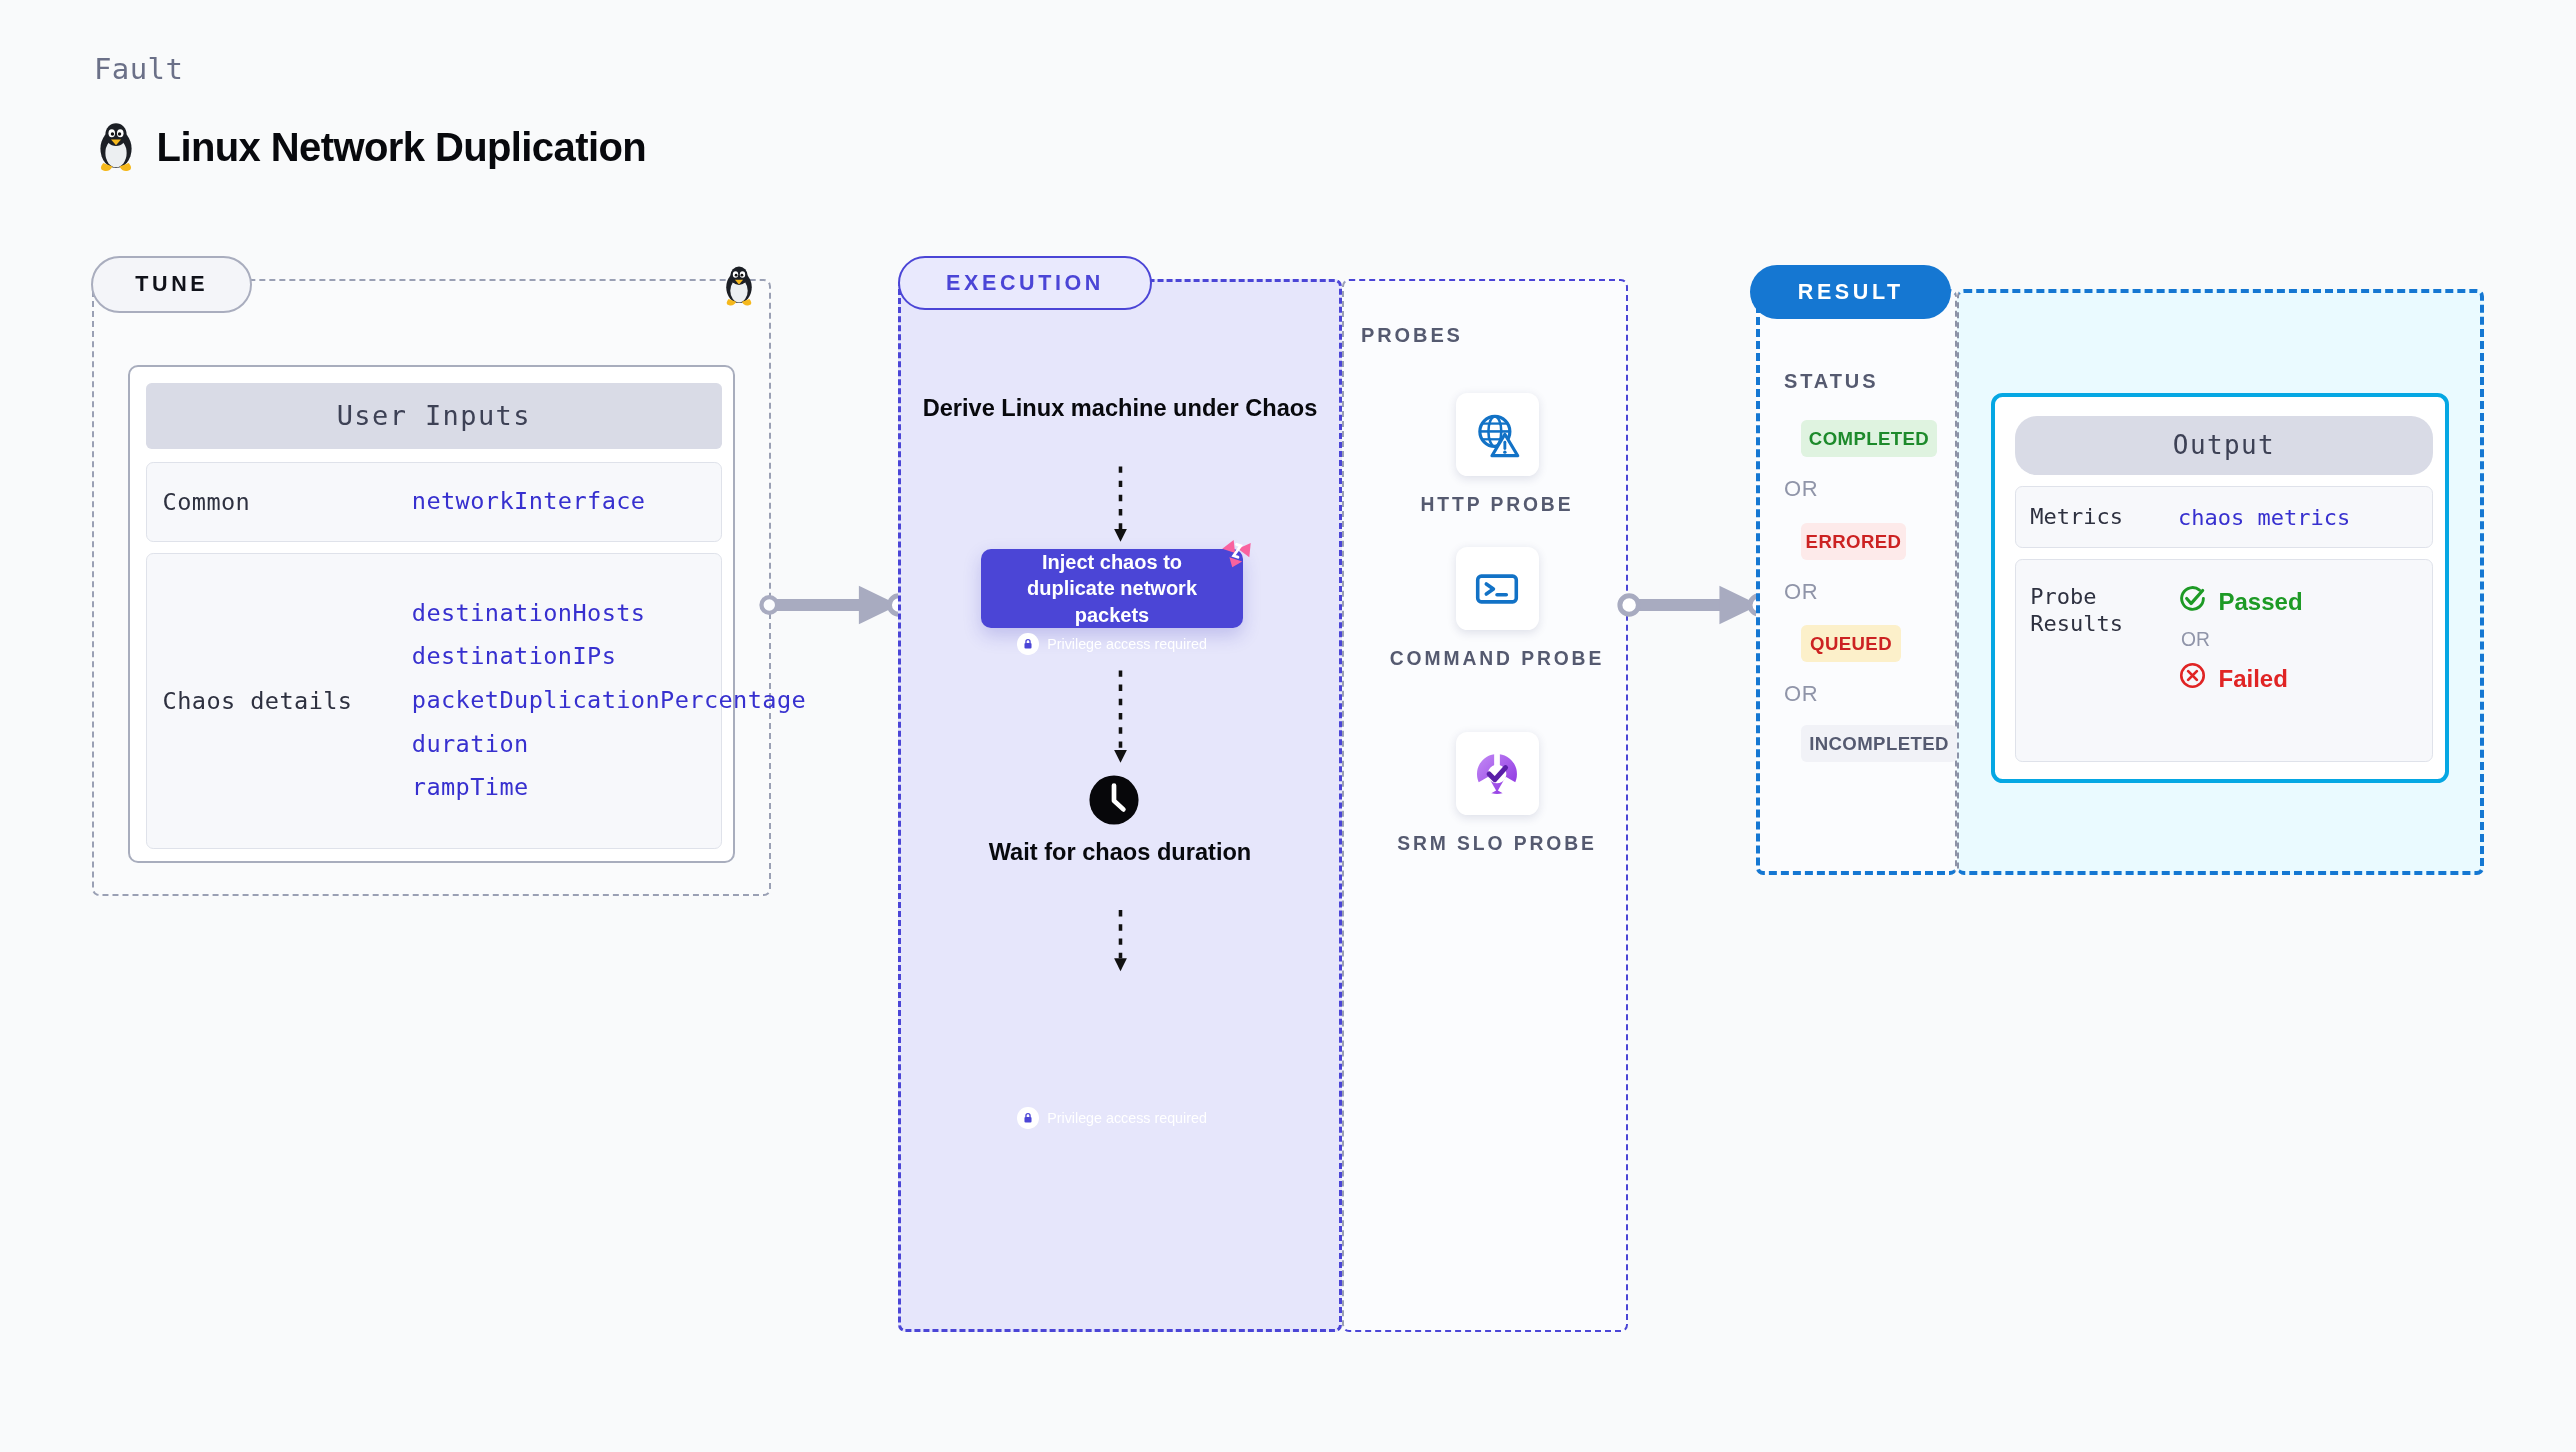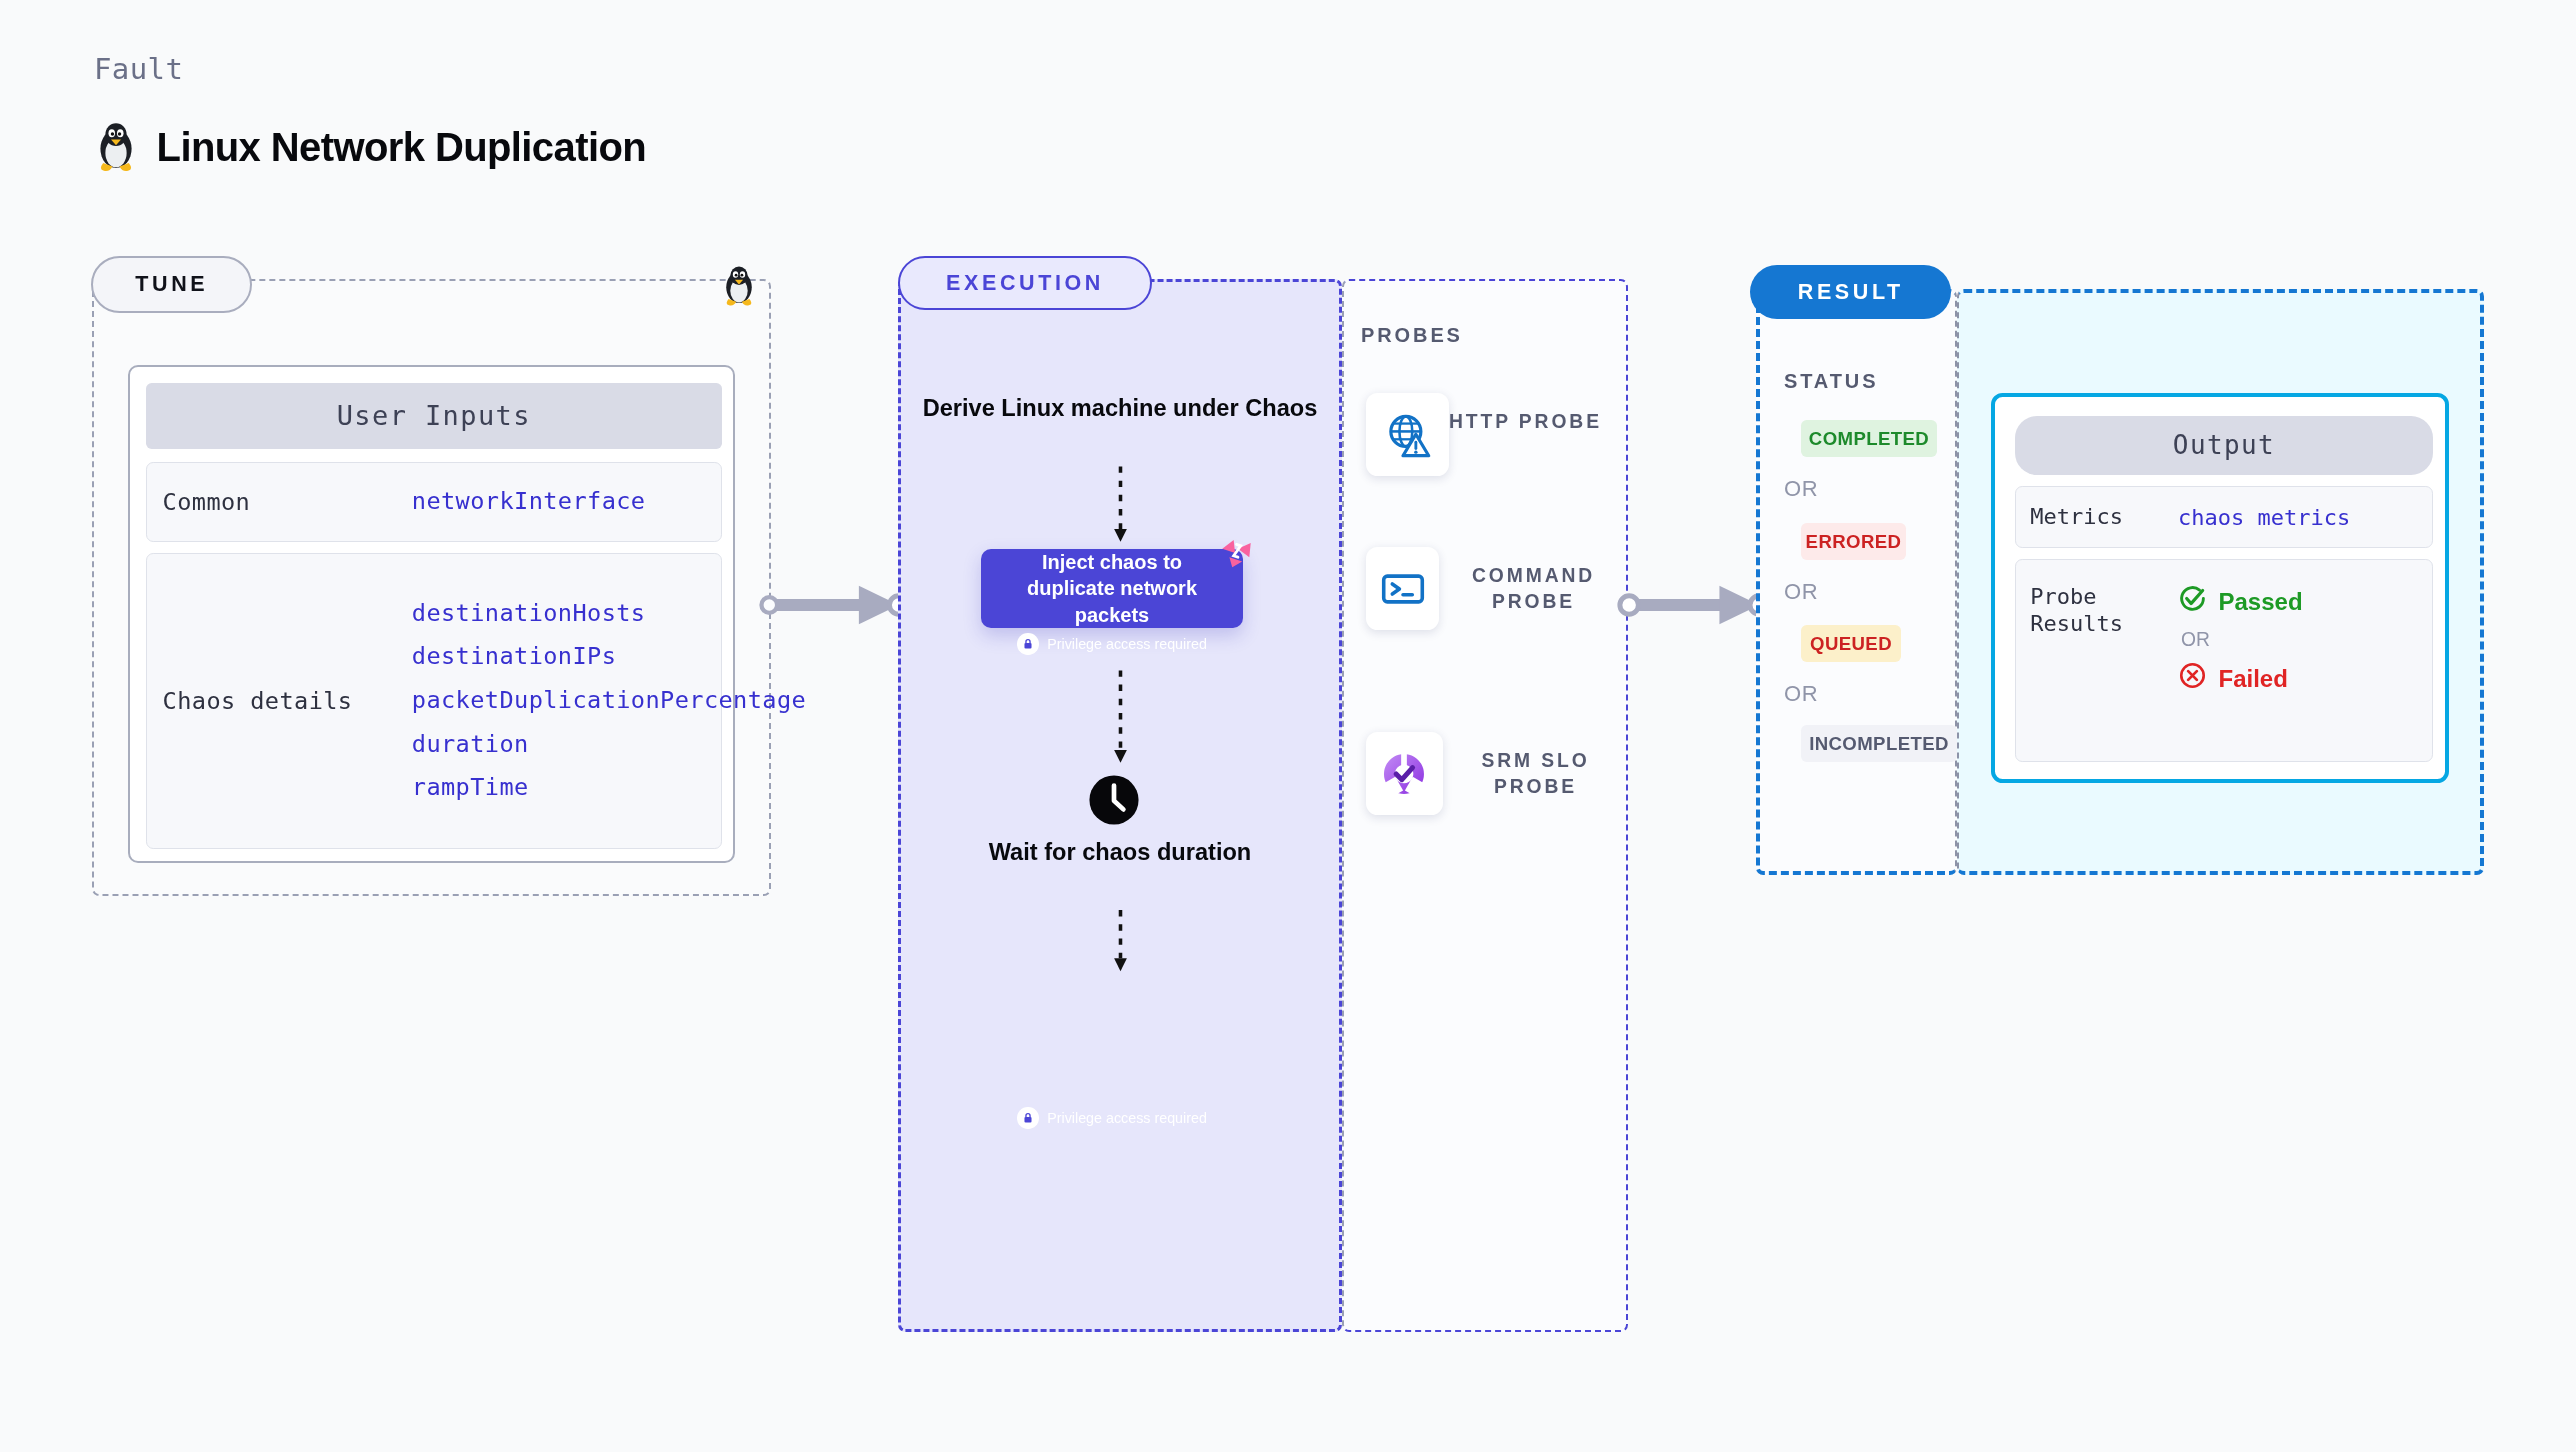--- a/index.html
+++ b/index.html
@@ -121,7 +121,7 @@
   }
   #probes-caption { left: 1361px; top: 324px; }
 
-  .probe { position: absolute; width: 286px; display: flex; align-items: flex-start; padding-left: 24px; }
+  .probe { position: absolute; width: 286px; display: flex; flex-direction: column; align-items: center; padding-left: 24px; }
   .probe-tile {
     width: 83px; height: 83px; border-radius: 11.5px;
     background: #ffffff;

